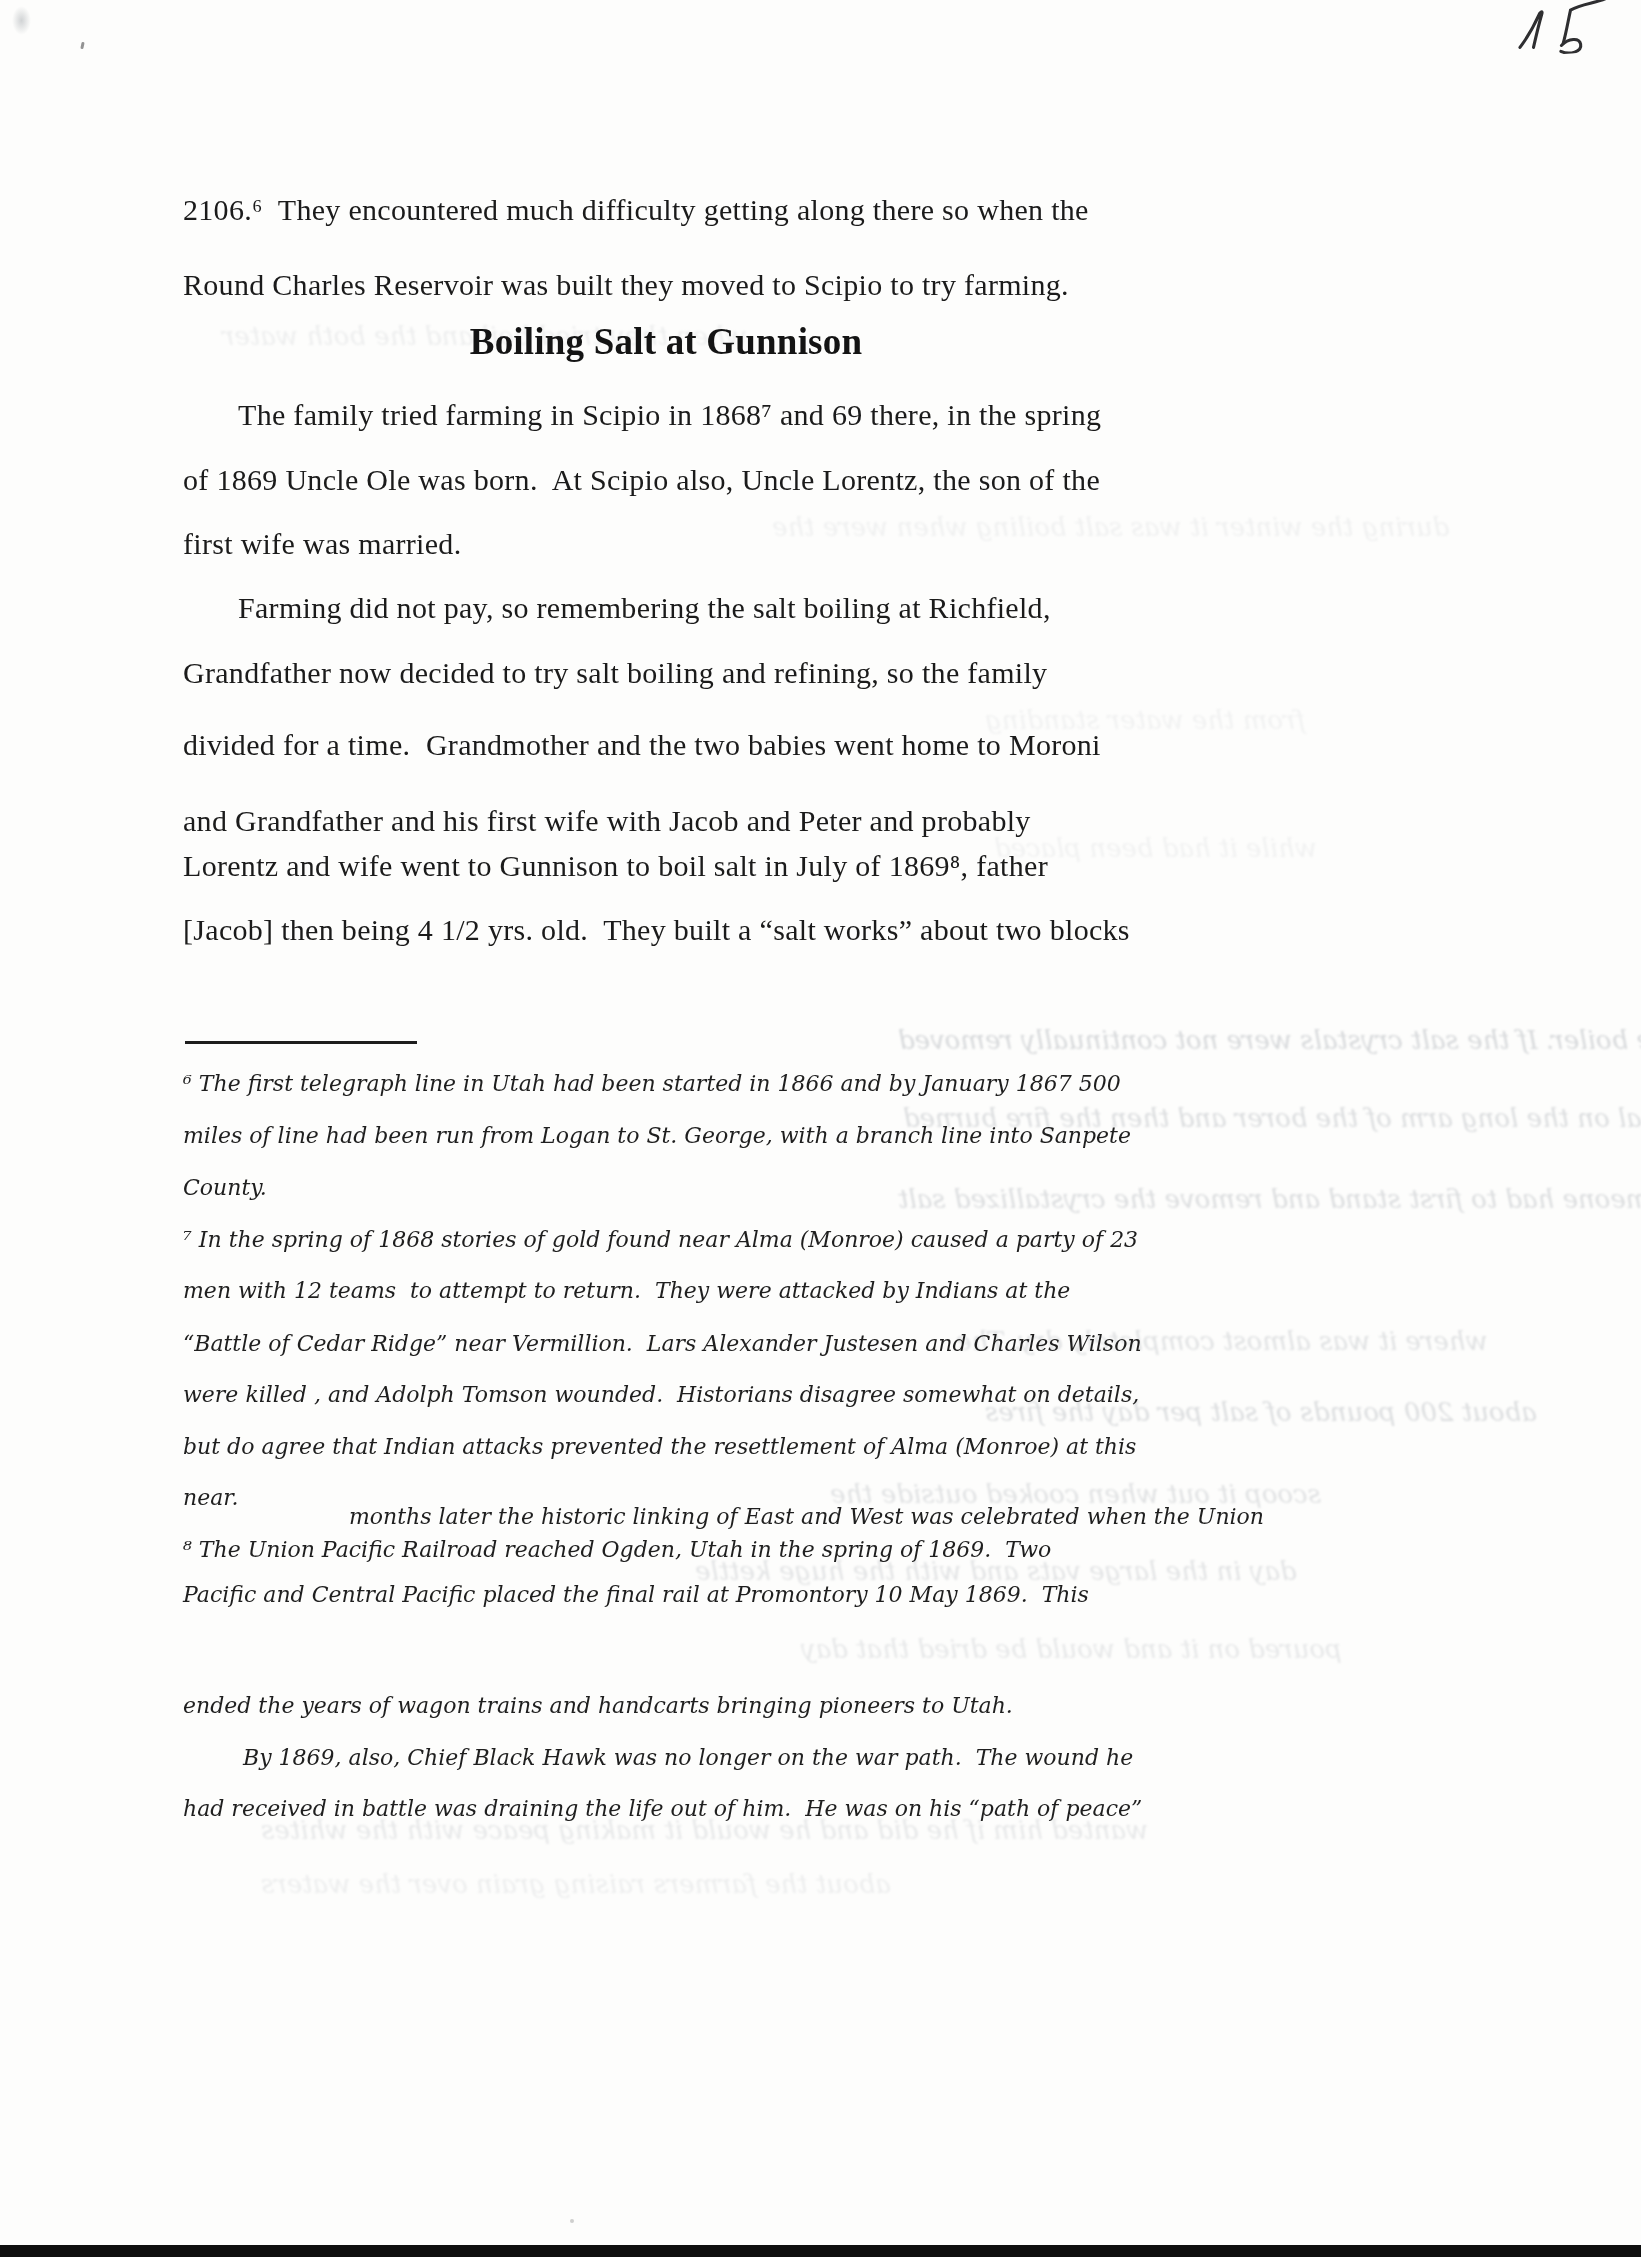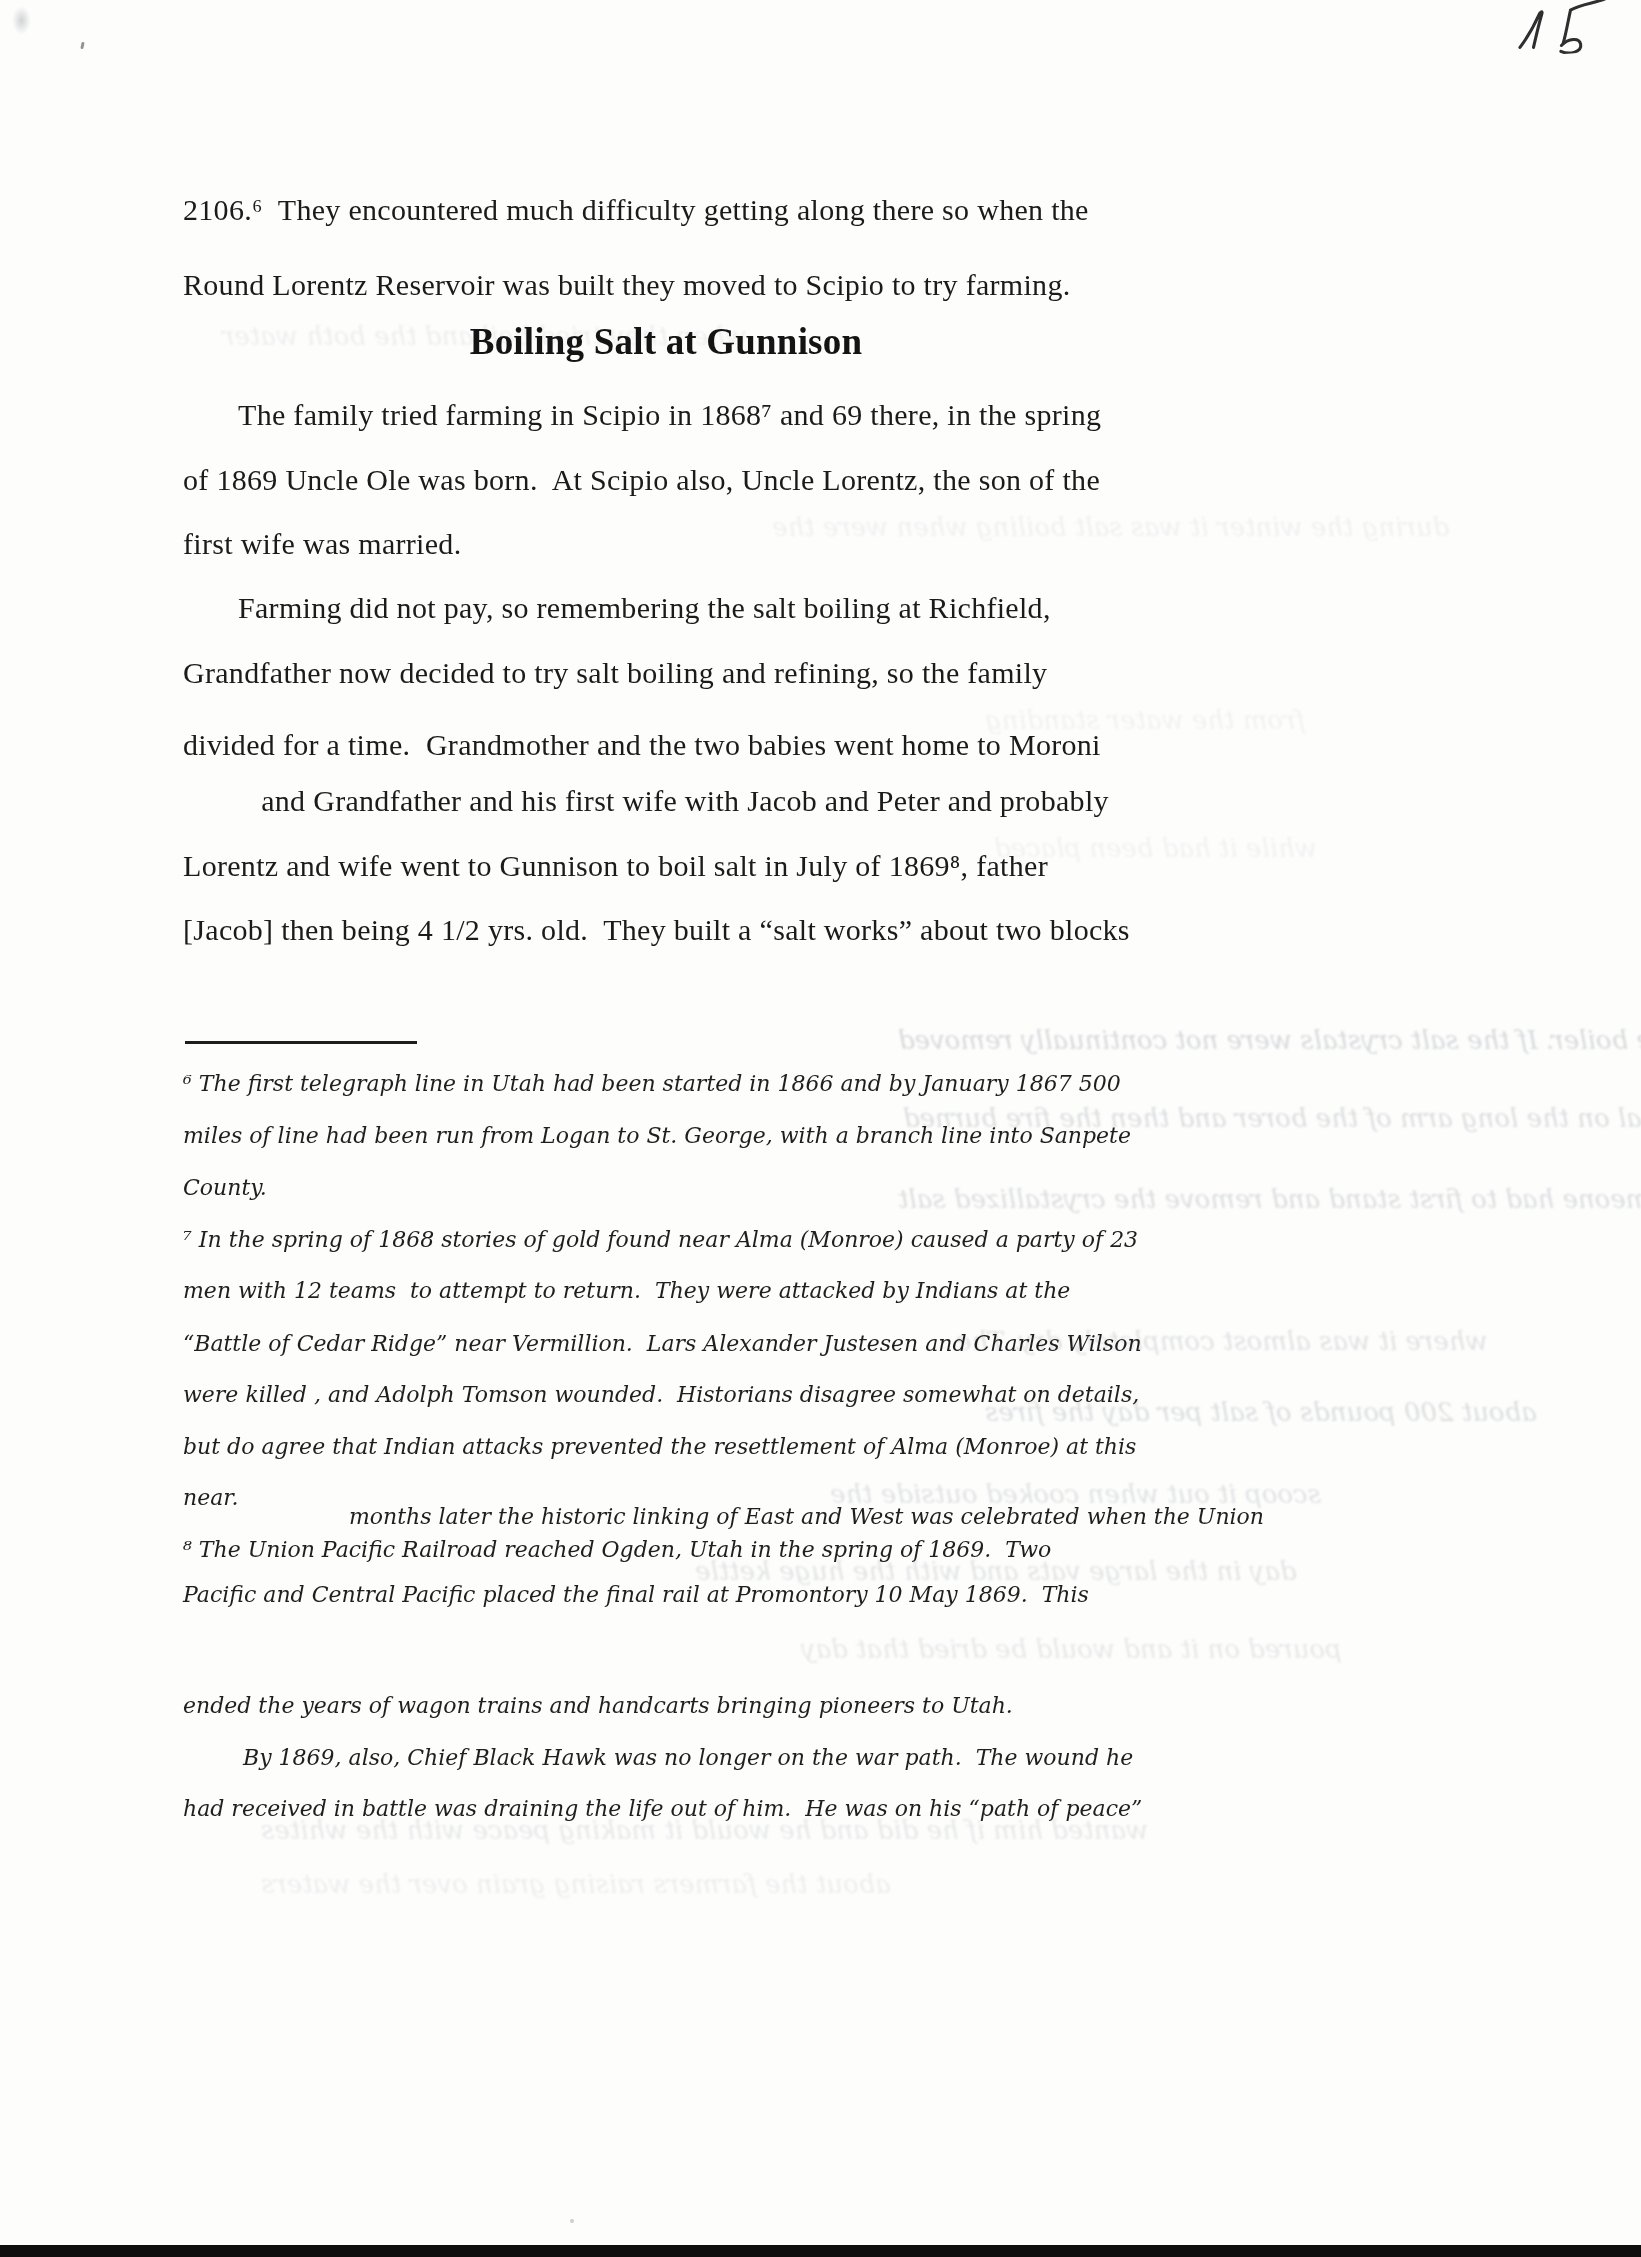--- a/index.html
+++ b/index.html
@@ -86,7 +86,7 @@
   <div class="bleed" style="top:1869px;left:261px;opacity:.15;">about the farmers raising grain over the waters</div>
 
   <div class="bline" style="top:191px;">2106.⁶  They encountered much difficulty getting along there so when the</div>
-  <div class="bline" style="top:266px;">Round Lorentz Reservoir was built they moved to Scipio to try farming.</div>
+  <div class="bline" style="top:266px;">Round Charles Reservoir was built they moved to Scipio to try farming.</div>
 
   <div class="heading" style="top:320px;">Boiling Salt at Gunnison</div>
 

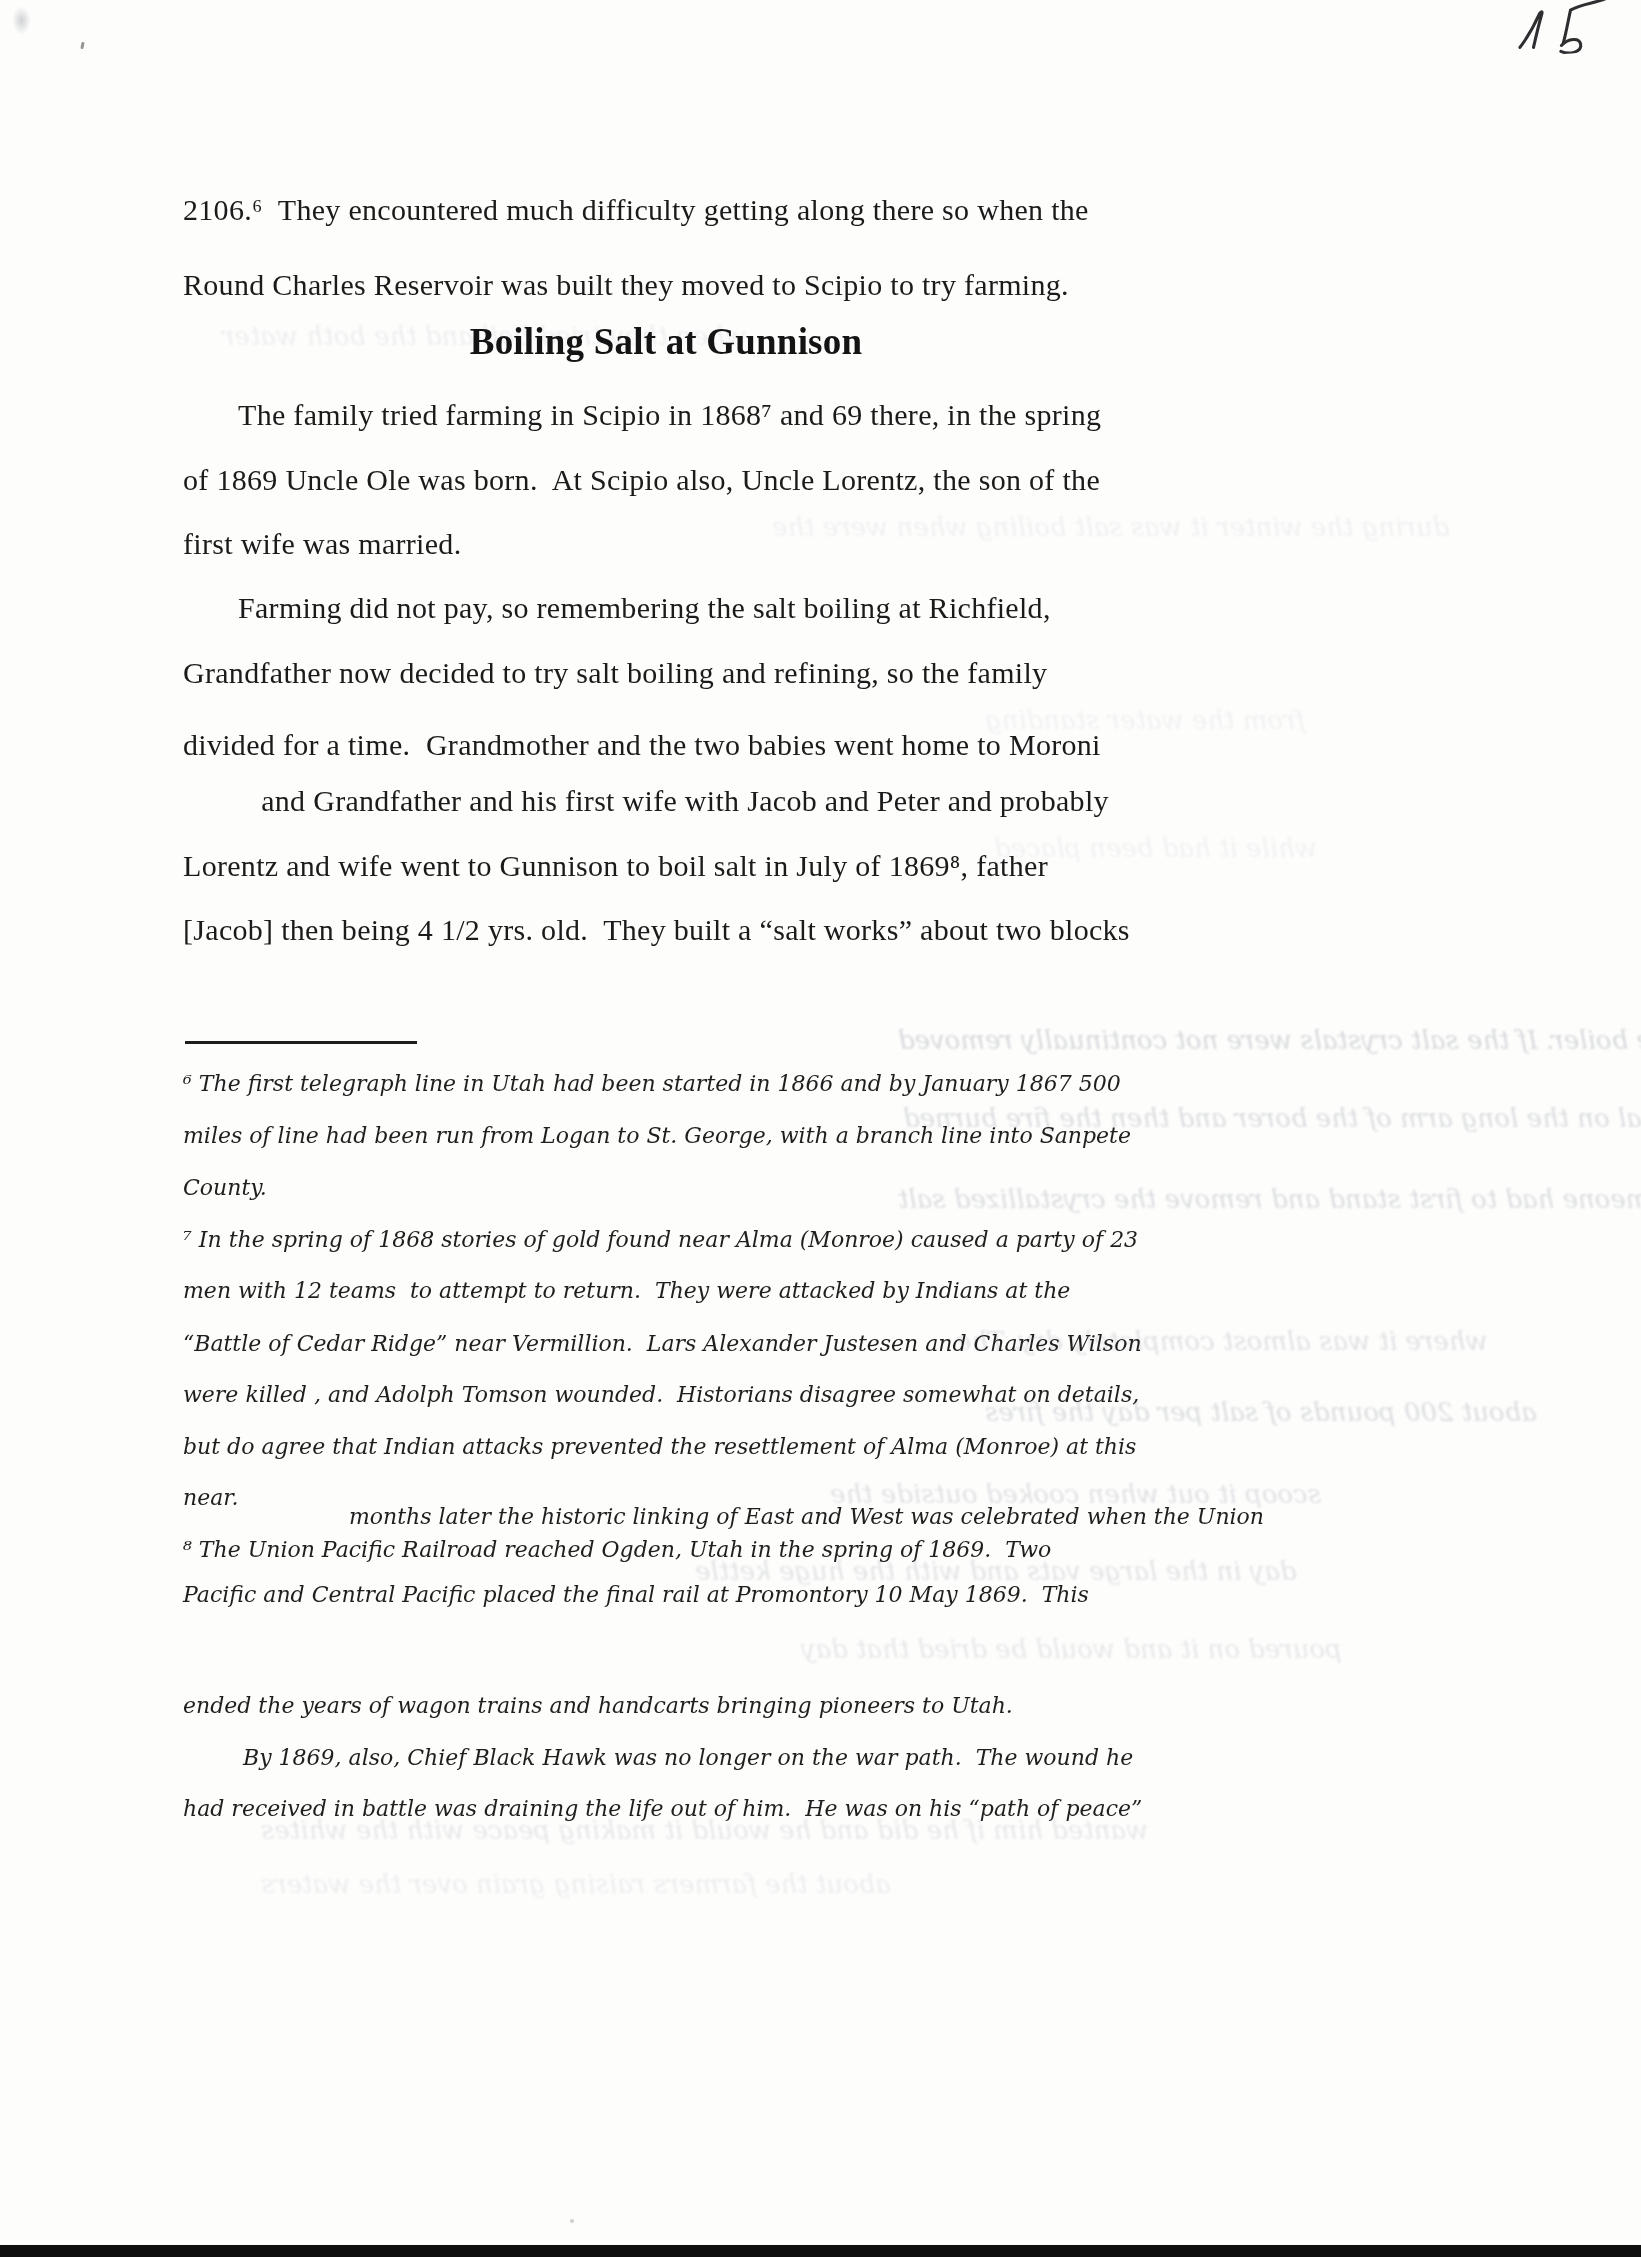--- a/index.html
+++ b/index.html
@@ -96,7 +96,7 @@
   <div class="bline indent" style="top:589px;">Farming did not pay, so remembering the salt boiling at Richfield,</div>
   <div class="bline" style="top:654px;">Grandfather now decided to try salt boiling and refining, so the family</div>
   <div class="bline" style="top:726px;">divided for a time.  Grandmother and the two babies went home to Moroni</div>
-  <div class="bline" style="top:782px;text-align:center;">and Grandfather and his first wife with Jacob and Peter and probably</div>
+  <div class="bline" style="top:802px;">and Grandfather and his first wife with Jacob and Peter and probably</div>
   <div class="bline" style="top:847px;">Lorentz and wife went to Gunnison to boil salt in July of 1869⁸, father</div>
   <div class="bline" style="top:911px;">[Jacob] then being 4 1/2 yrs. old.  They built a “salt works” about two blocks</div>
 

